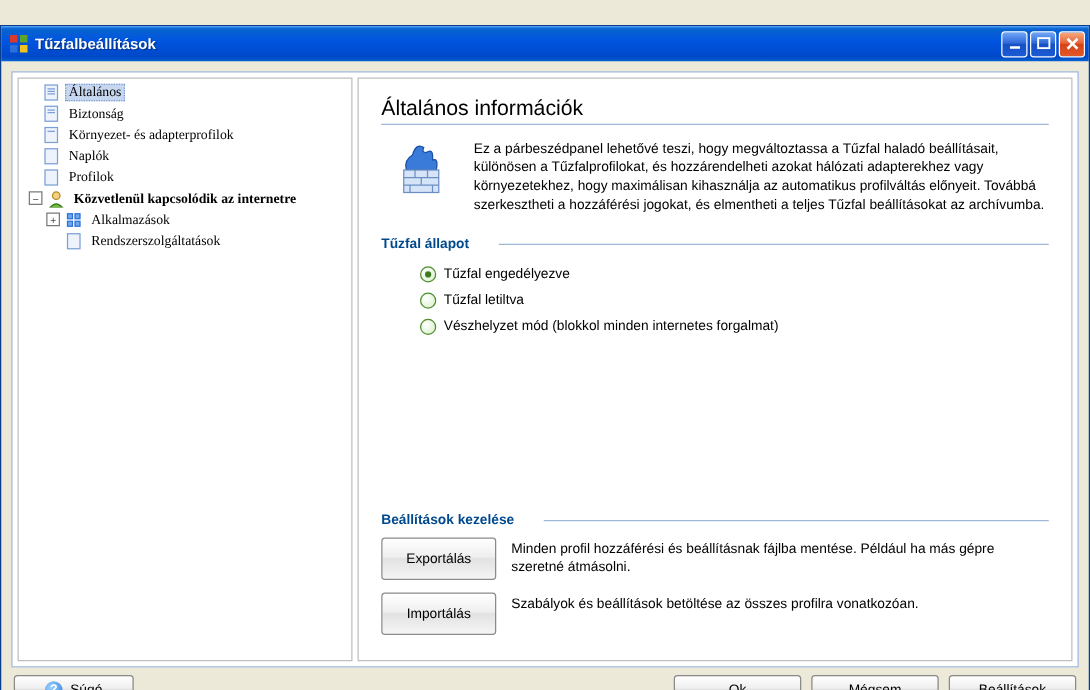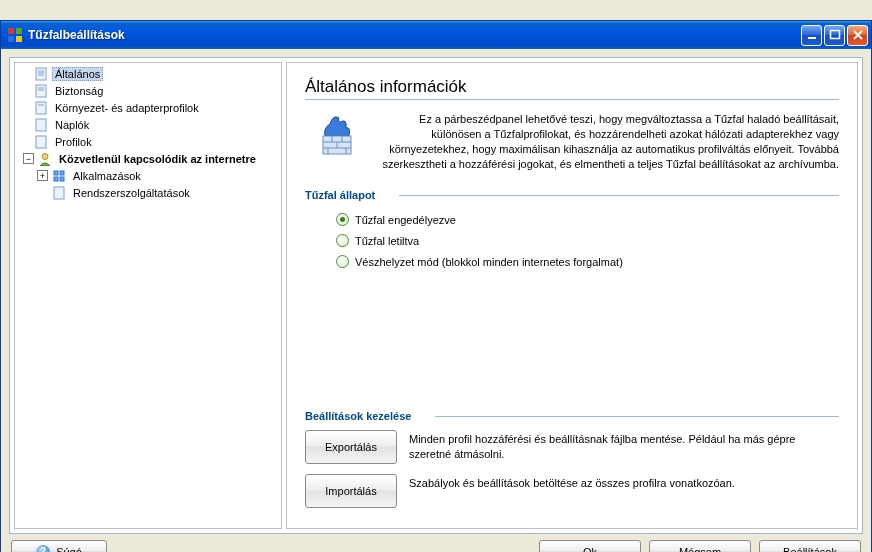--- a/index.html
+++ b/index.html
@@ -87,6 +87,7 @@
   padding-left: 4px;
   cursor: pointer;
   white-space: nowrap;
+  font-family: Liberation Serif, serif;
 }
 .tree-item .indent { display: inline-block; }
 .tree-item .expander {

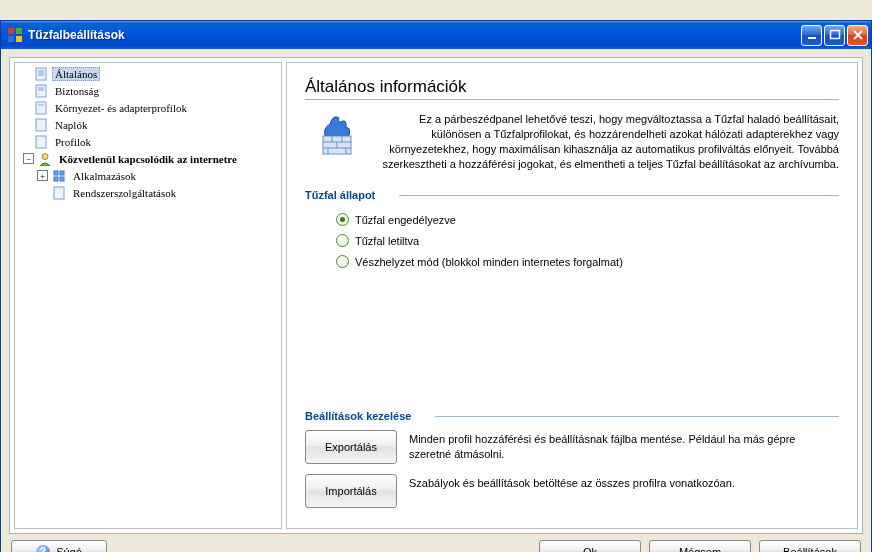--- a/index.html
+++ b/index.html
@@ -142,7 +142,6 @@
   display: flex;
   gap: 18px;
   margin-bottom: 18px;
-  text-align: right;
 }
 .info-icon {
   width: 48px;

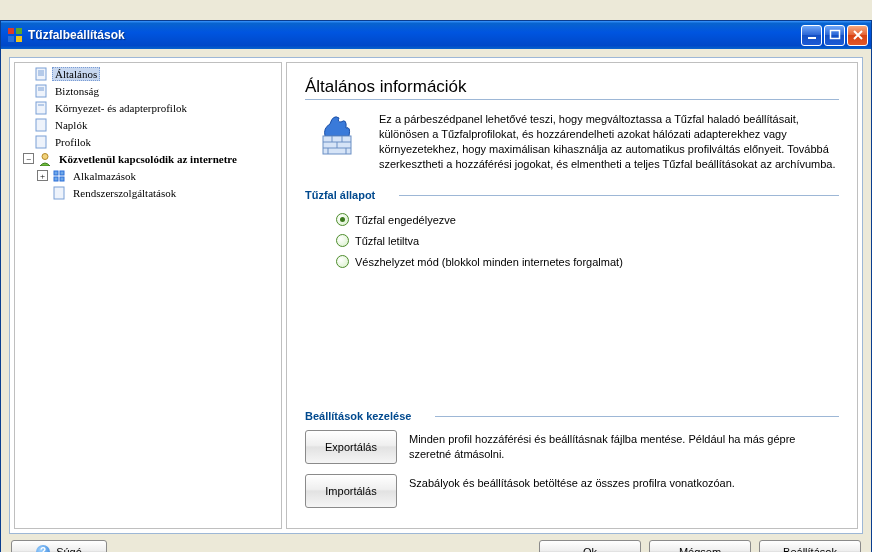--- a/index.html
+++ b/index.html
@@ -172,7 +172,7 @@
 }
 .radio-row {
   display: flex;
-  align-items: center;
+  align-items: flex-start;
   margin: 4px 0 4px 4px;
   cursor: pointer;
   padding-left: 27px;

